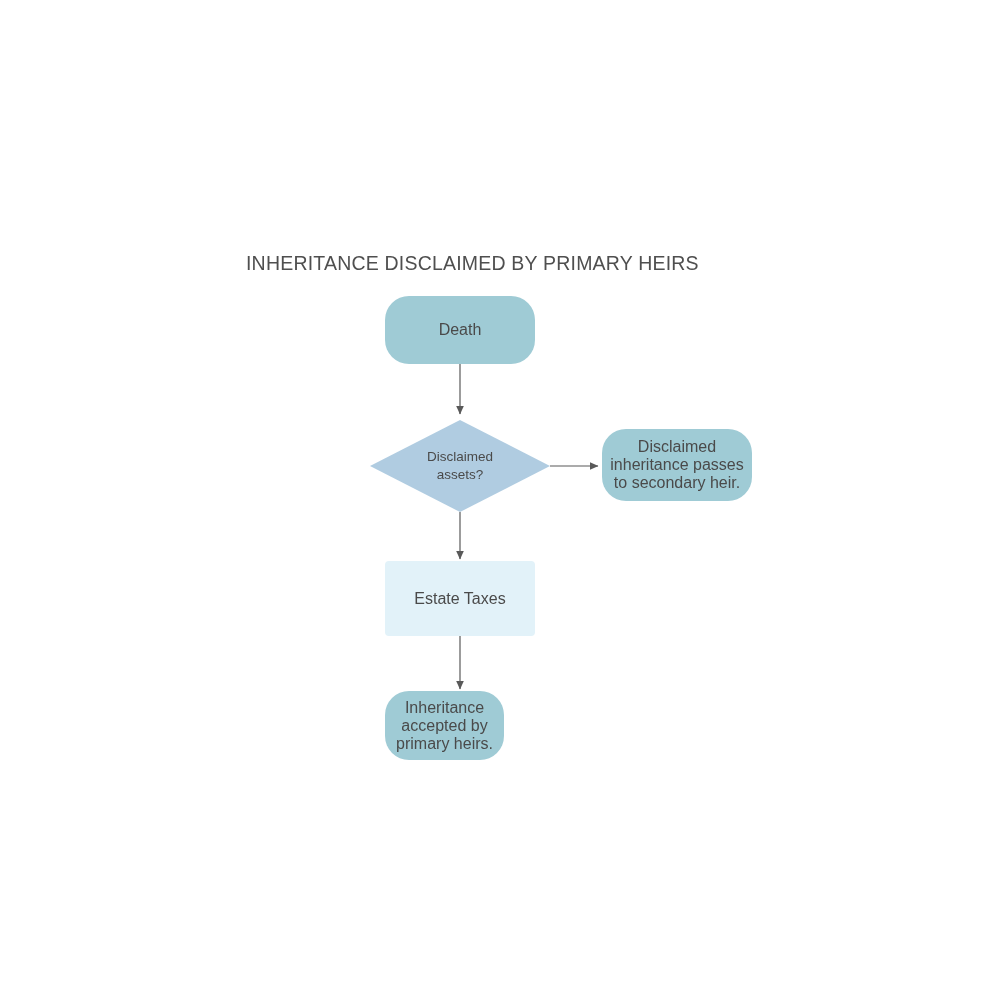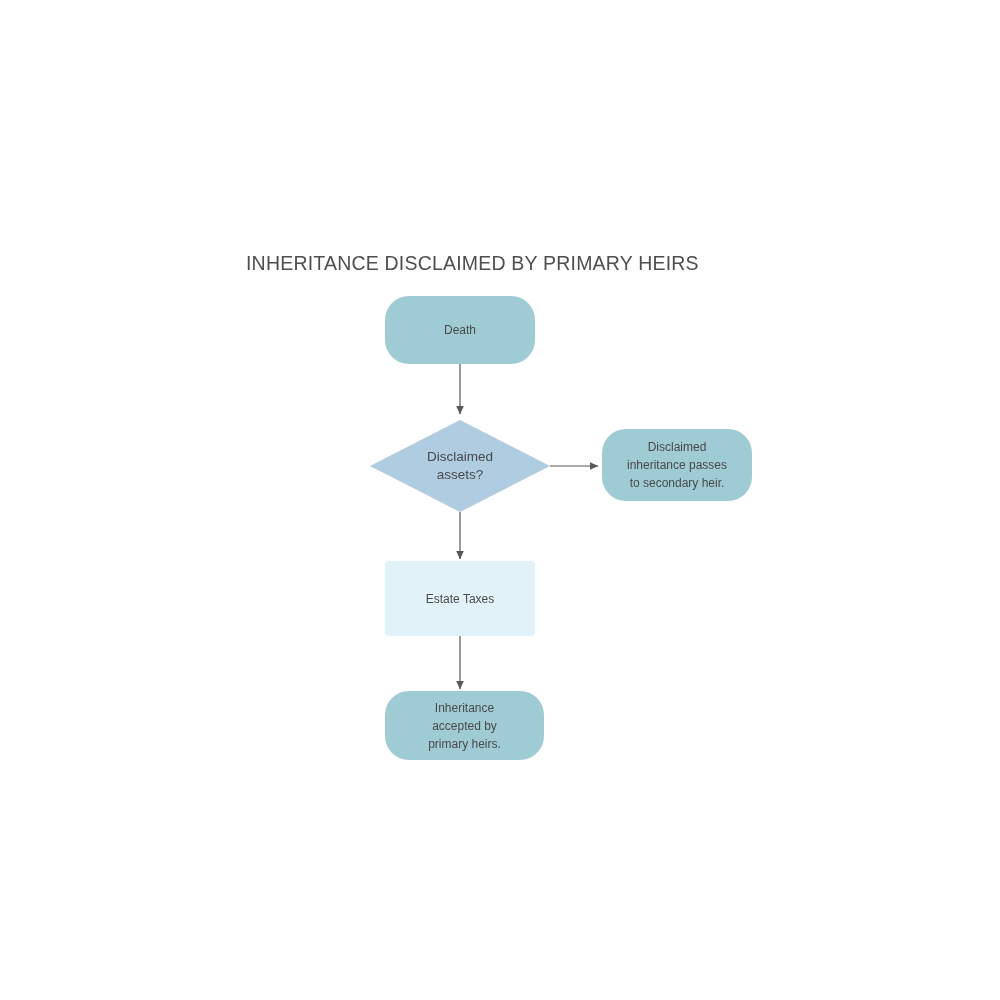--- a/index.html
+++ b/index.html
@@ -48,7 +48,7 @@
     justify-content: center;
     text-align: center;
     color: #4a4a4a;
-    font-size: 12px;
+    font-size: 16px;
     line-height: 18px;
   }
   .node .node-label {

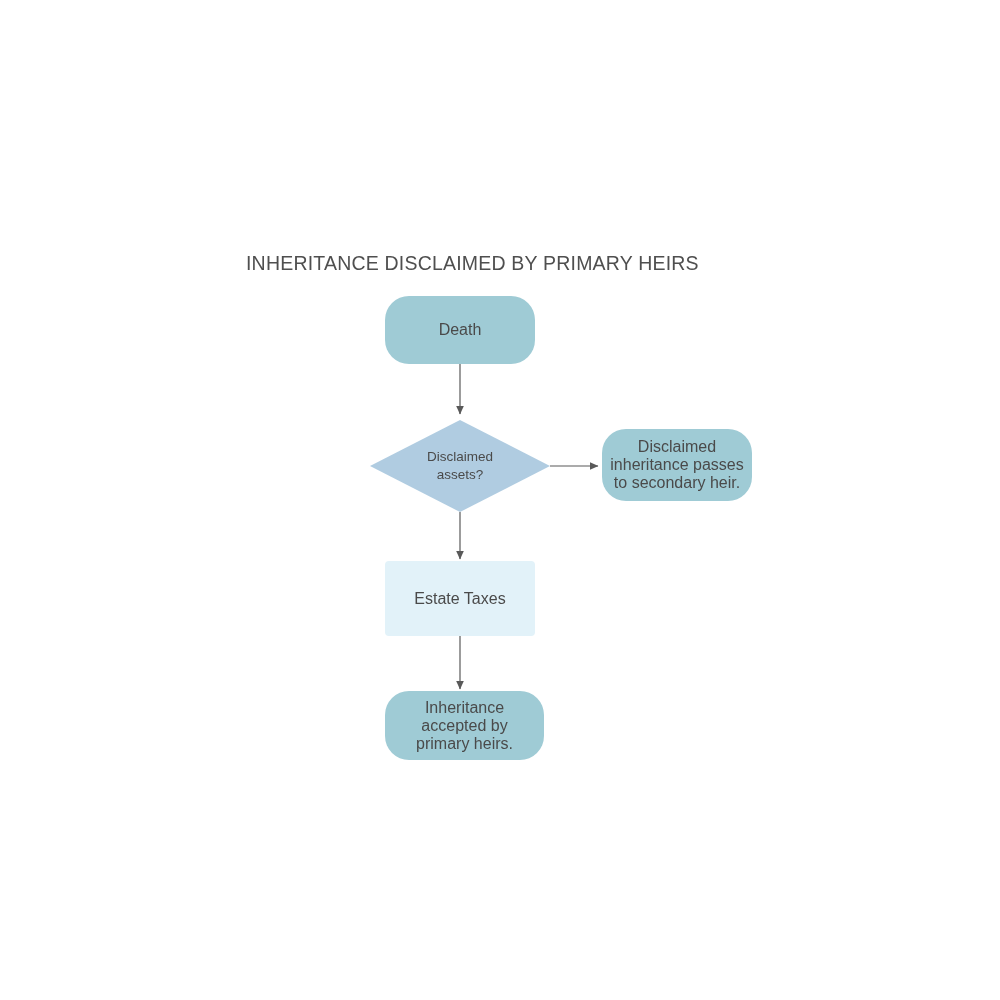--- a/index.html
+++ b/index.html
@@ -137,7 +137,7 @@
     <span class="node-label">Estate Taxes</span>
   </div>
 
-  <div class="node shape-rounded" style="left:385px; top:683px; width:159px; height:69px; background:#9fcbd5;text-align:center;">
+  <div class="node shape-rounded" style="left:385px; top:683px; width:119px; height:69px; background:#9fcbd5;text-align:center;">
     <span class="node-label">Inheritance
 accepted by
 primary heirs.</span>

